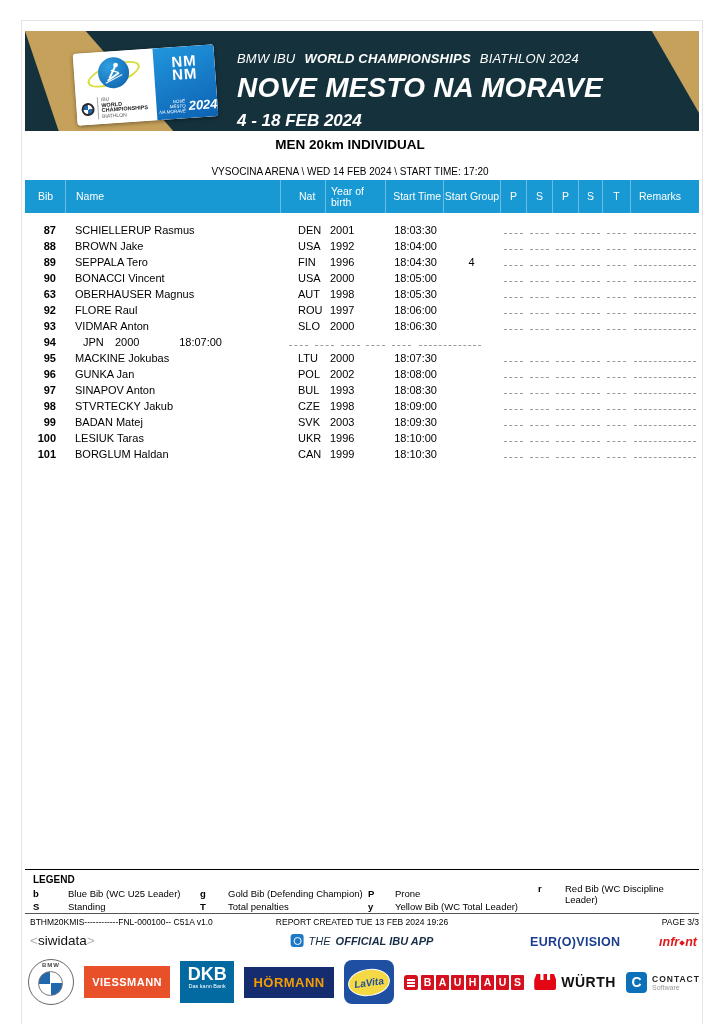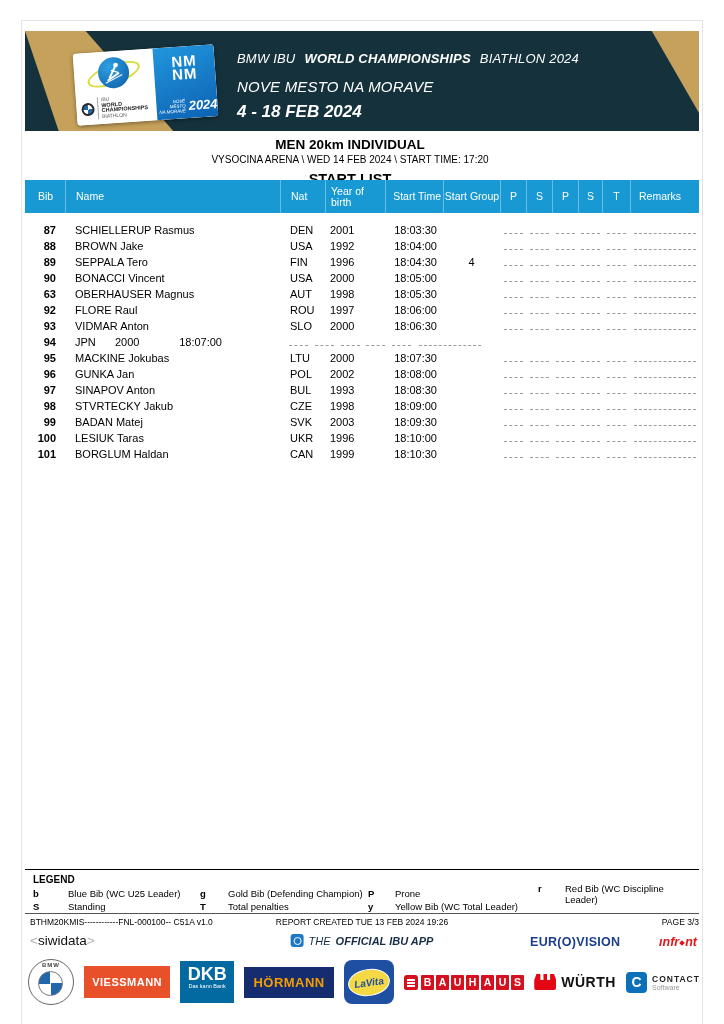--- a/index.html
+++ b/index.html
@@ -55,7 +55,7 @@
   .bt1 { font-size:13px; letter-spacing:.2px; }
   .bt1 .seg { margin-right:9px; }
   .bt1 .bold { font-weight:bold; }
-  .bt2 { font-size:15px; font-weight:normal; margin-top:12px; letter-spacing:.2px; }
+  .bt2 { font-size:28px; font-weight:bold; margin-top:6px; letter-spacing:.2px; }
   .bt3 { font-size:17px; font-weight:bold; margin-top:7px; }
 
   

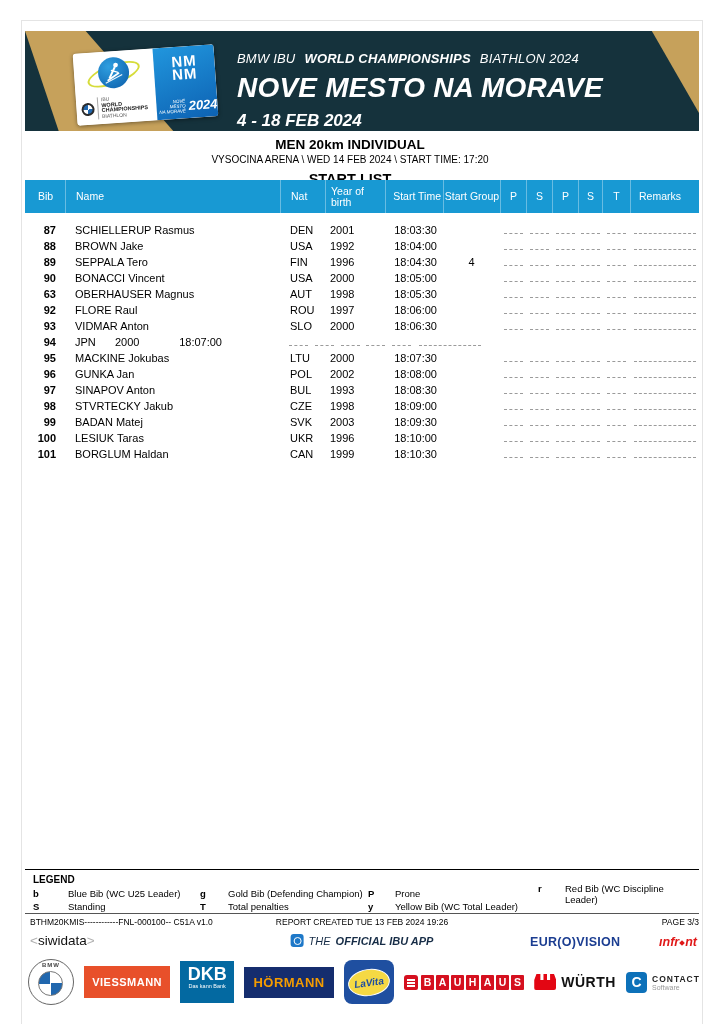--- a/index.html
+++ b/index.html
@@ -61,7 +61,7 @@
   
   .titleblock { position:absolute; left:0; top:137px; width:700px; text-align:center; }
   .evt { font-size:13.5px; font-weight:bold; }
-  .meta { font-size:10px; margin-top:2px; }
+  .meta { font-size:10px; margin-top:14px; }
   .startlist { font-size:14.5px; font-weight:bold; margin-top:6px; }
 
   

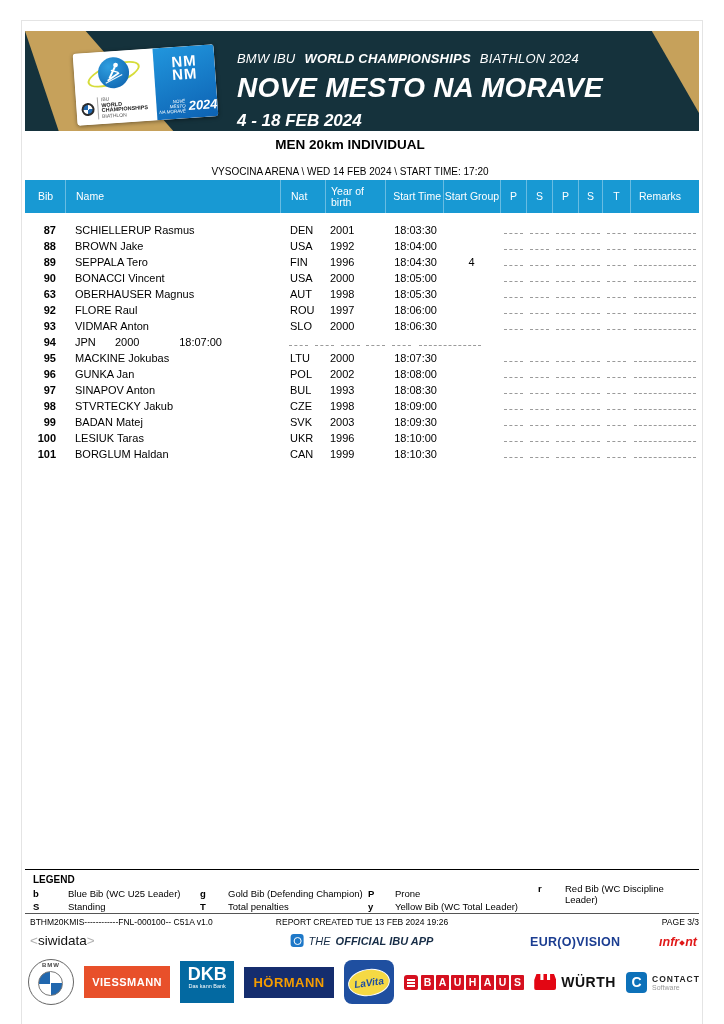--- a/index.html
+++ b/index.html
@@ -77,7 +77,7 @@
 
   .c-bib  { width:40px;  justify-content:flex-end; padding-right:9px; font-weight:bold; }
   .c-name { width:215px; padding-left:10px; }
-  .c-nat  { width:45px;  padding-left:10px; }
+  .c-nat  { width:45px;  padding-left:18px; }
   .c-yob  { width:60px;  padding-left:5px; }
   .c-time { width:58px;  justify-content:flex-end; padding-right:6px; }
   .c-group{ width:57px;  justify-content:center; }

